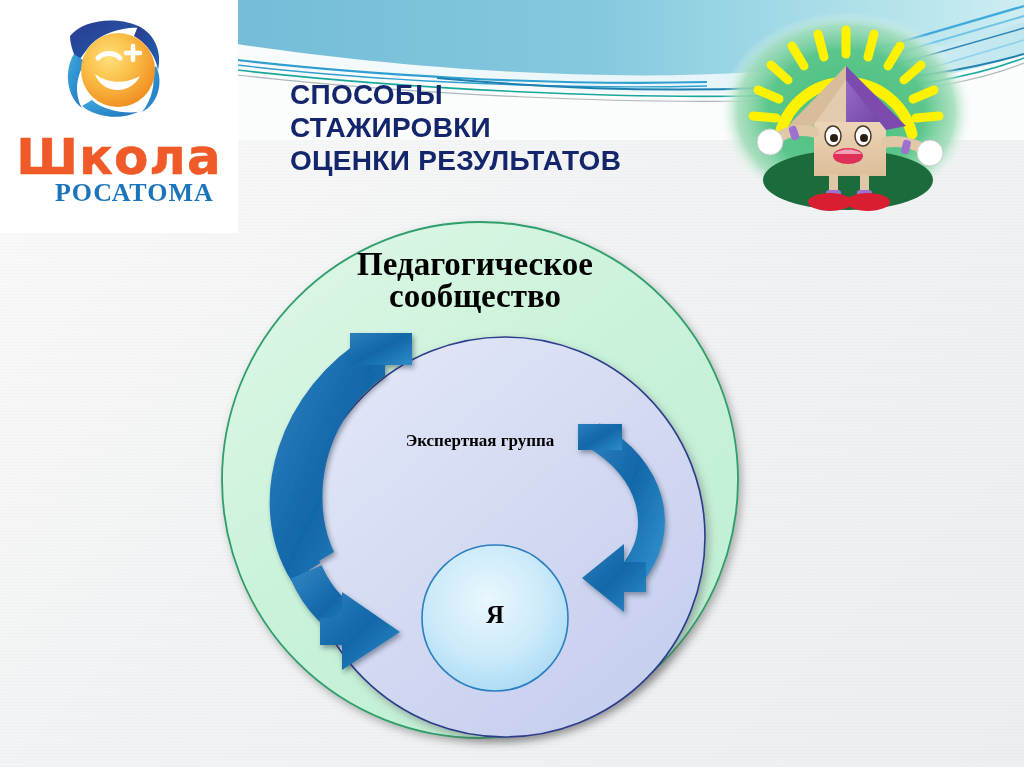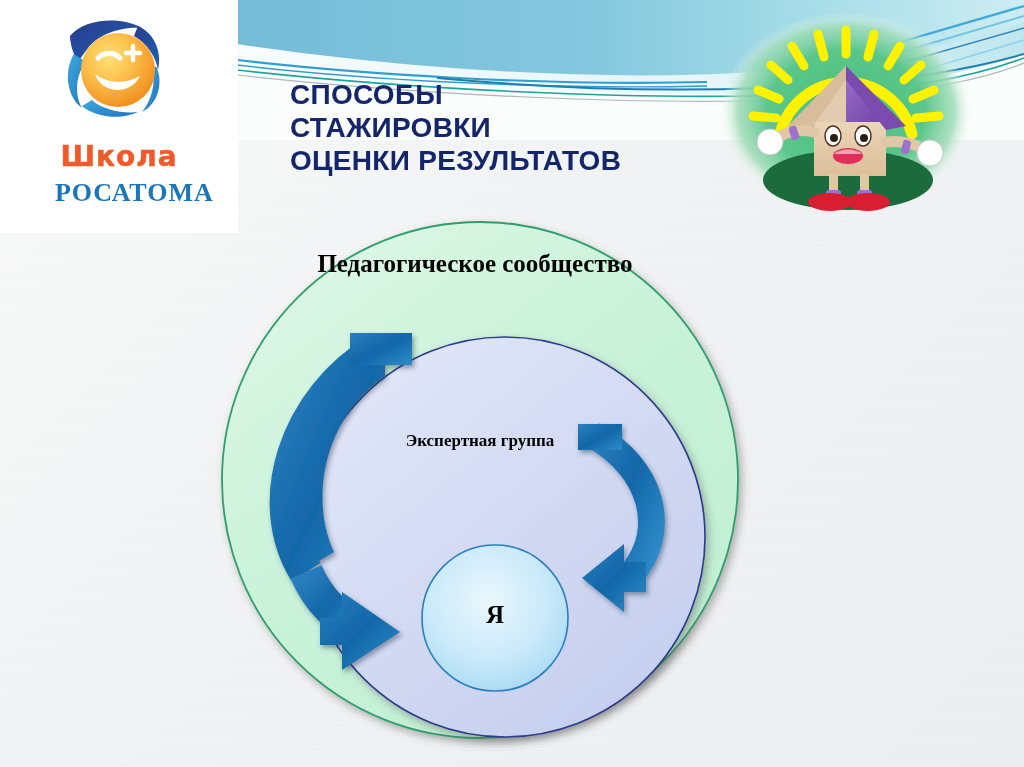--- a/index.html
+++ b/index.html
@@ -69,7 +69,7 @@
   .logo-text-1 {
     font-family: "DejaVu Sans", sans-serif;
     font-weight: bold;
-    font-size: 28px;
+    font-size: 50px;
     letter-spacing: 1px;
     color: #F05A28;
     line-height: 42px;

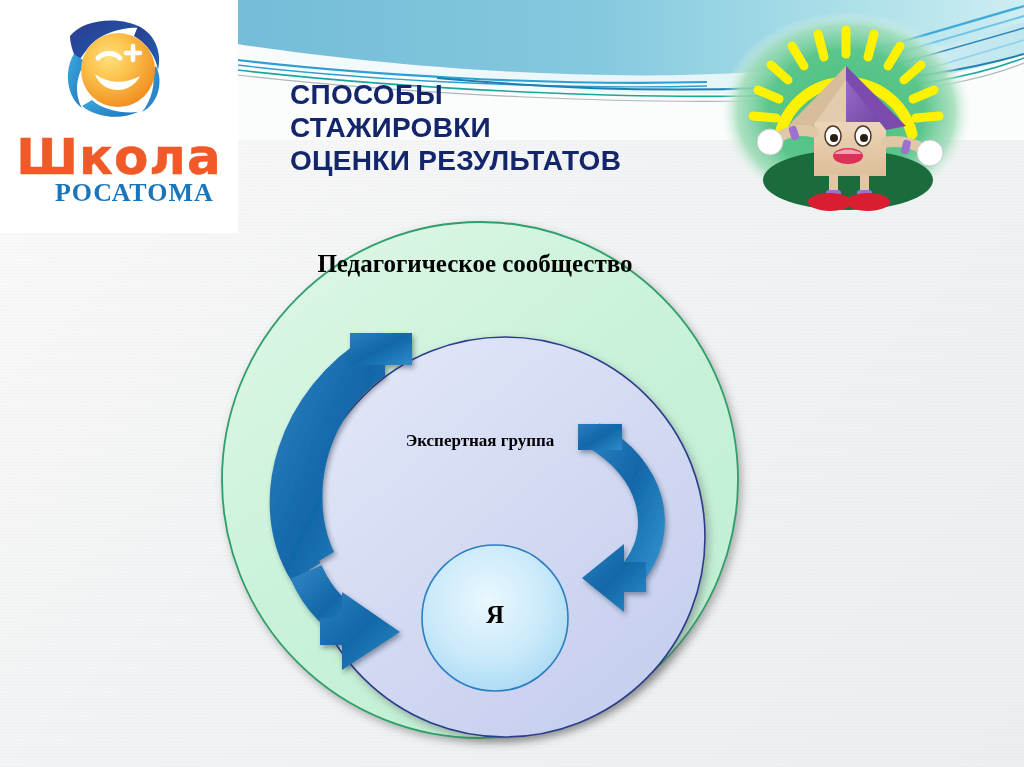--- a/index.html
+++ b/index.html
@@ -136,7 +136,7 @@
     left: 285px;
     top: 248px;
     width: 380px;
-    font-size: 25px;
+    font-size: 33px;
     line-height: 32px;
   }
   .label-middle {

